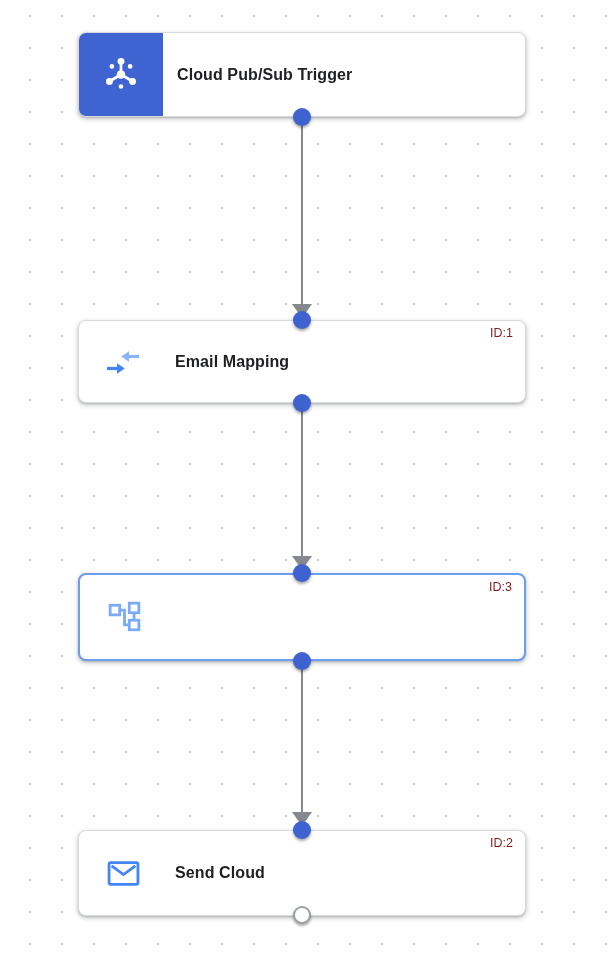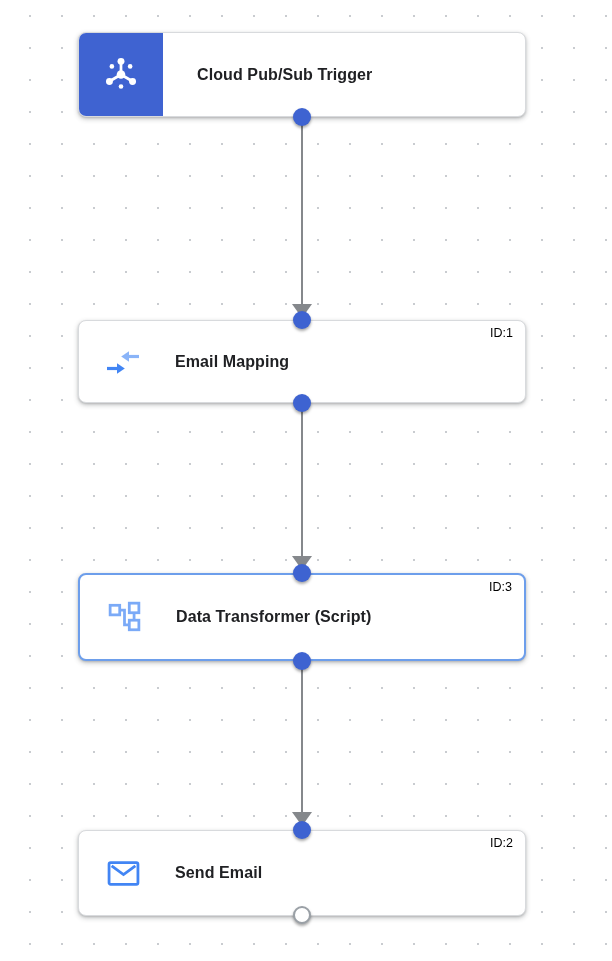--- a/index.html
+++ b/index.html
@@ -116,7 +116,7 @@
   <div class="edge-line" style="top:661px; height:152px;"></div>
   <div class="edge-arrow" style="top:812px;"></div>
 
-  <div class="node" style="top:32px; height:85px;gap:20px;">
+  <div class="node" style="top:32px; height:85px;">
     <div class="trigger-block">
       <svg width="42" height="40" viewBox="0 0 40 38">
         <g fill="#ffffff" stroke="#ffffff">

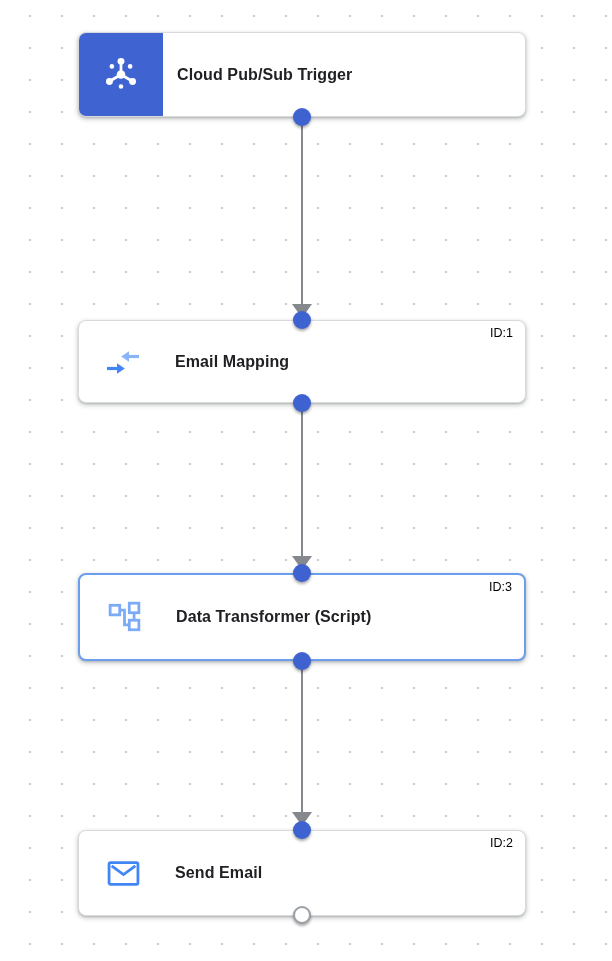--- a/index.html
+++ b/index.html
@@ -67,7 +67,7 @@
     right: 12px;
     font-size: 12.5px;
     font-weight: 400;
-    color: #000000;
+    color: #7f1d1d;
   }
   .port {
     position: absolute;

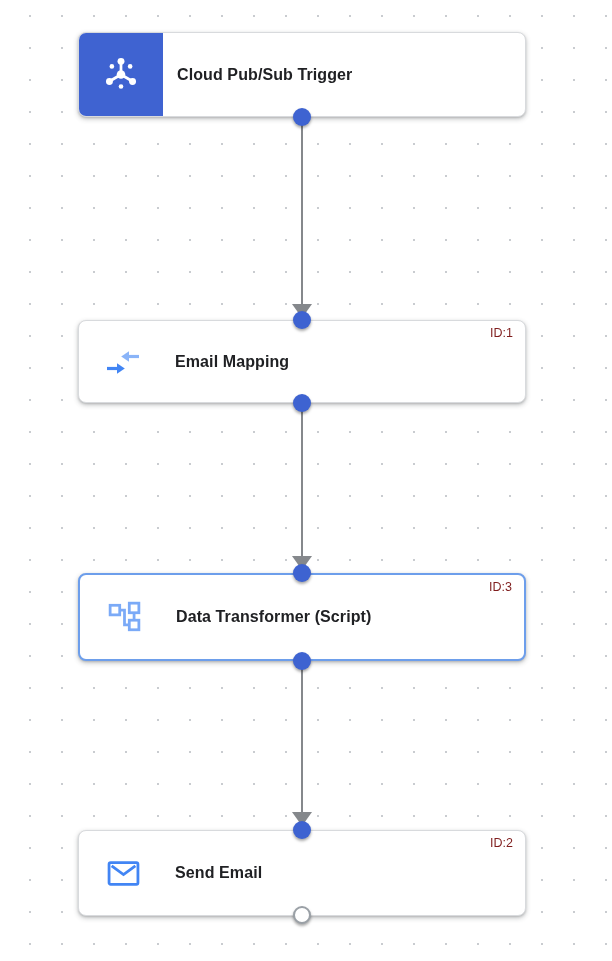--- a/index.html
+++ b/index.html
@@ -159,7 +159,6 @@
         <path d="M24.5 11 V18"></path>
       </svg>
     </div>
-    <div class="node-label">Data Transformer (Script)</div>
     <div class="id-badge">ID:3</div>
   </div>
 

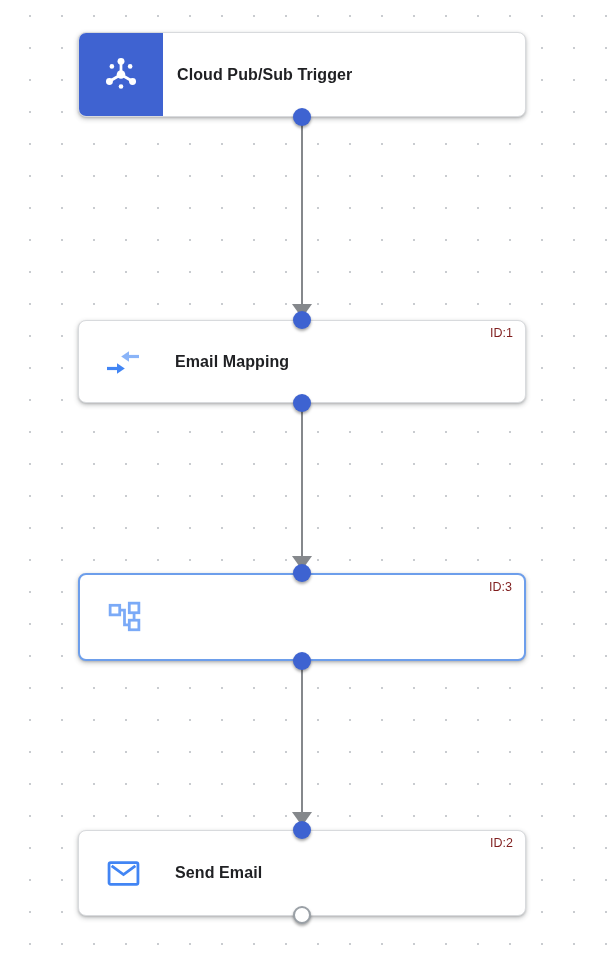--- a/index.html
+++ b/index.html
@@ -169,7 +169,7 @@
         <path d="M4.5 5.5 L16 14 L27.5 5.5"></path>
       </svg>
     </div>
-    <div class="node-label">Send Email</div>
+    <div class="node-label">Send Cloud</div>
     <div class="id-badge">ID:2</div>
   </div>
 

